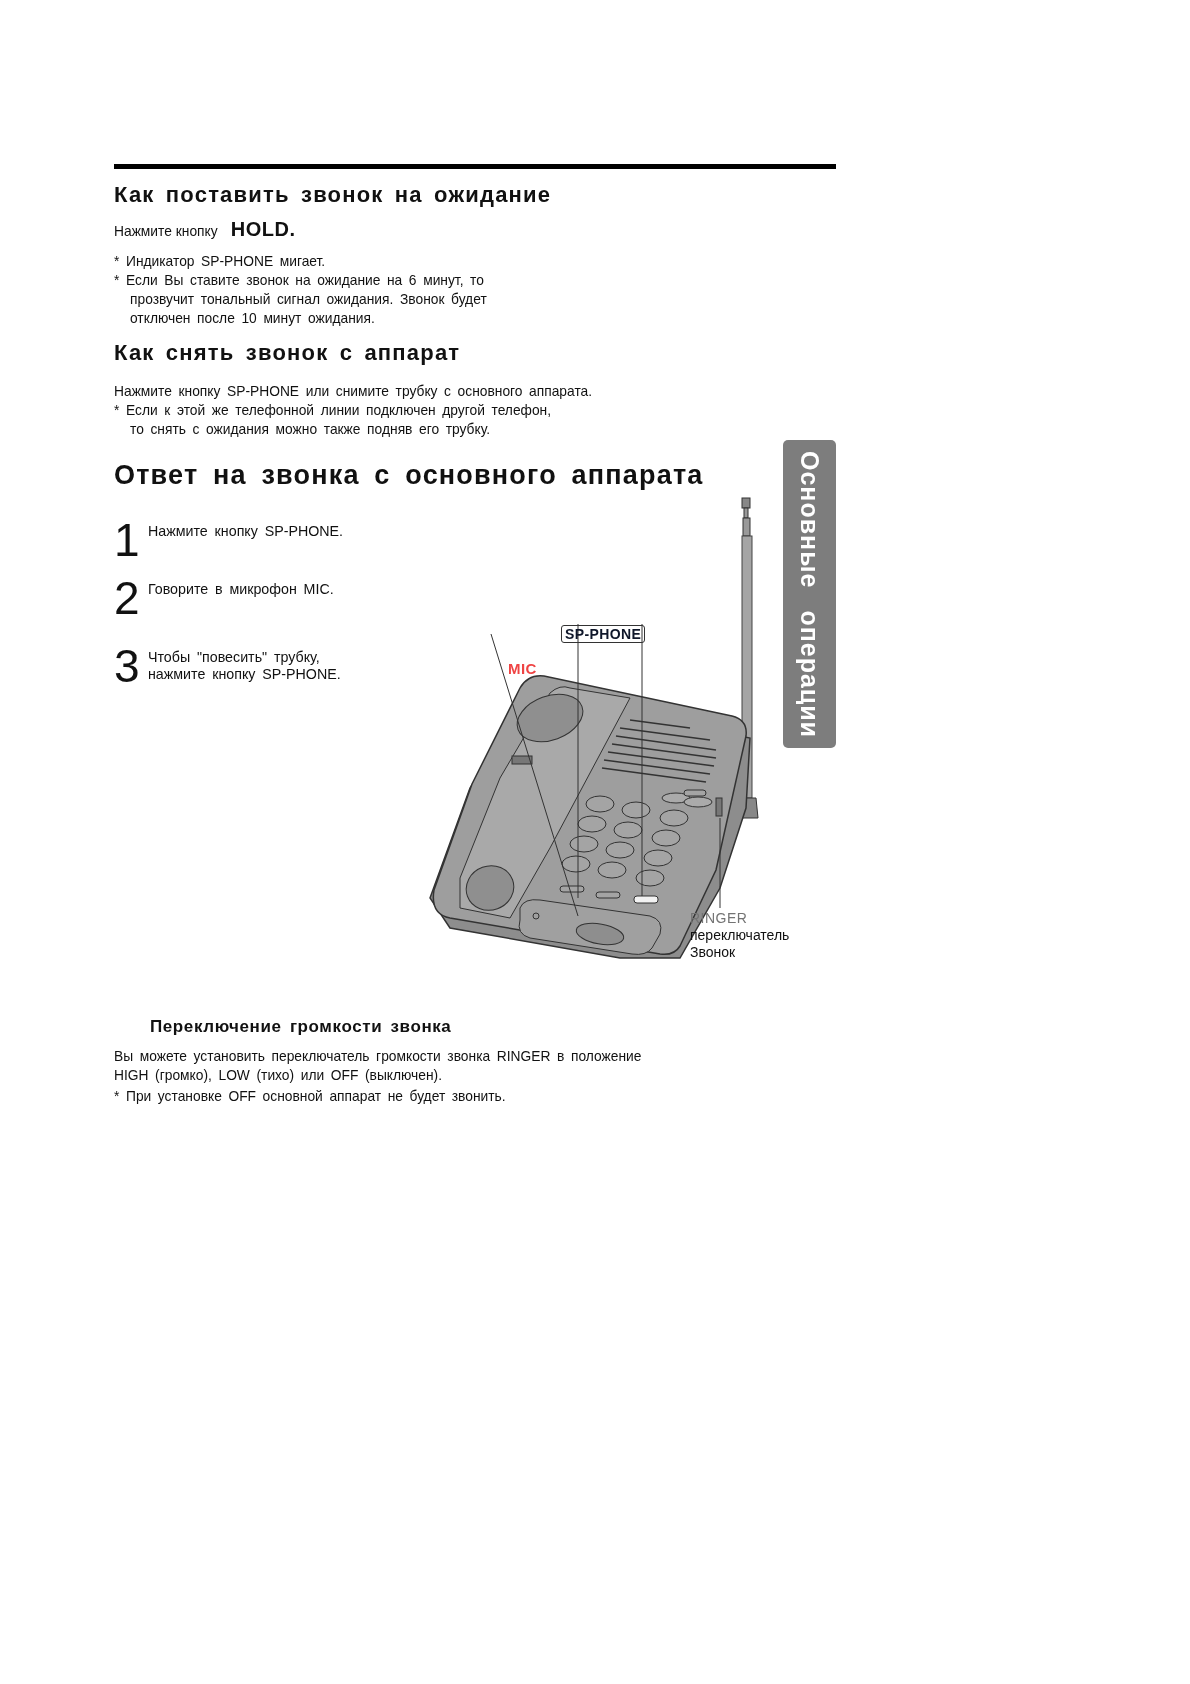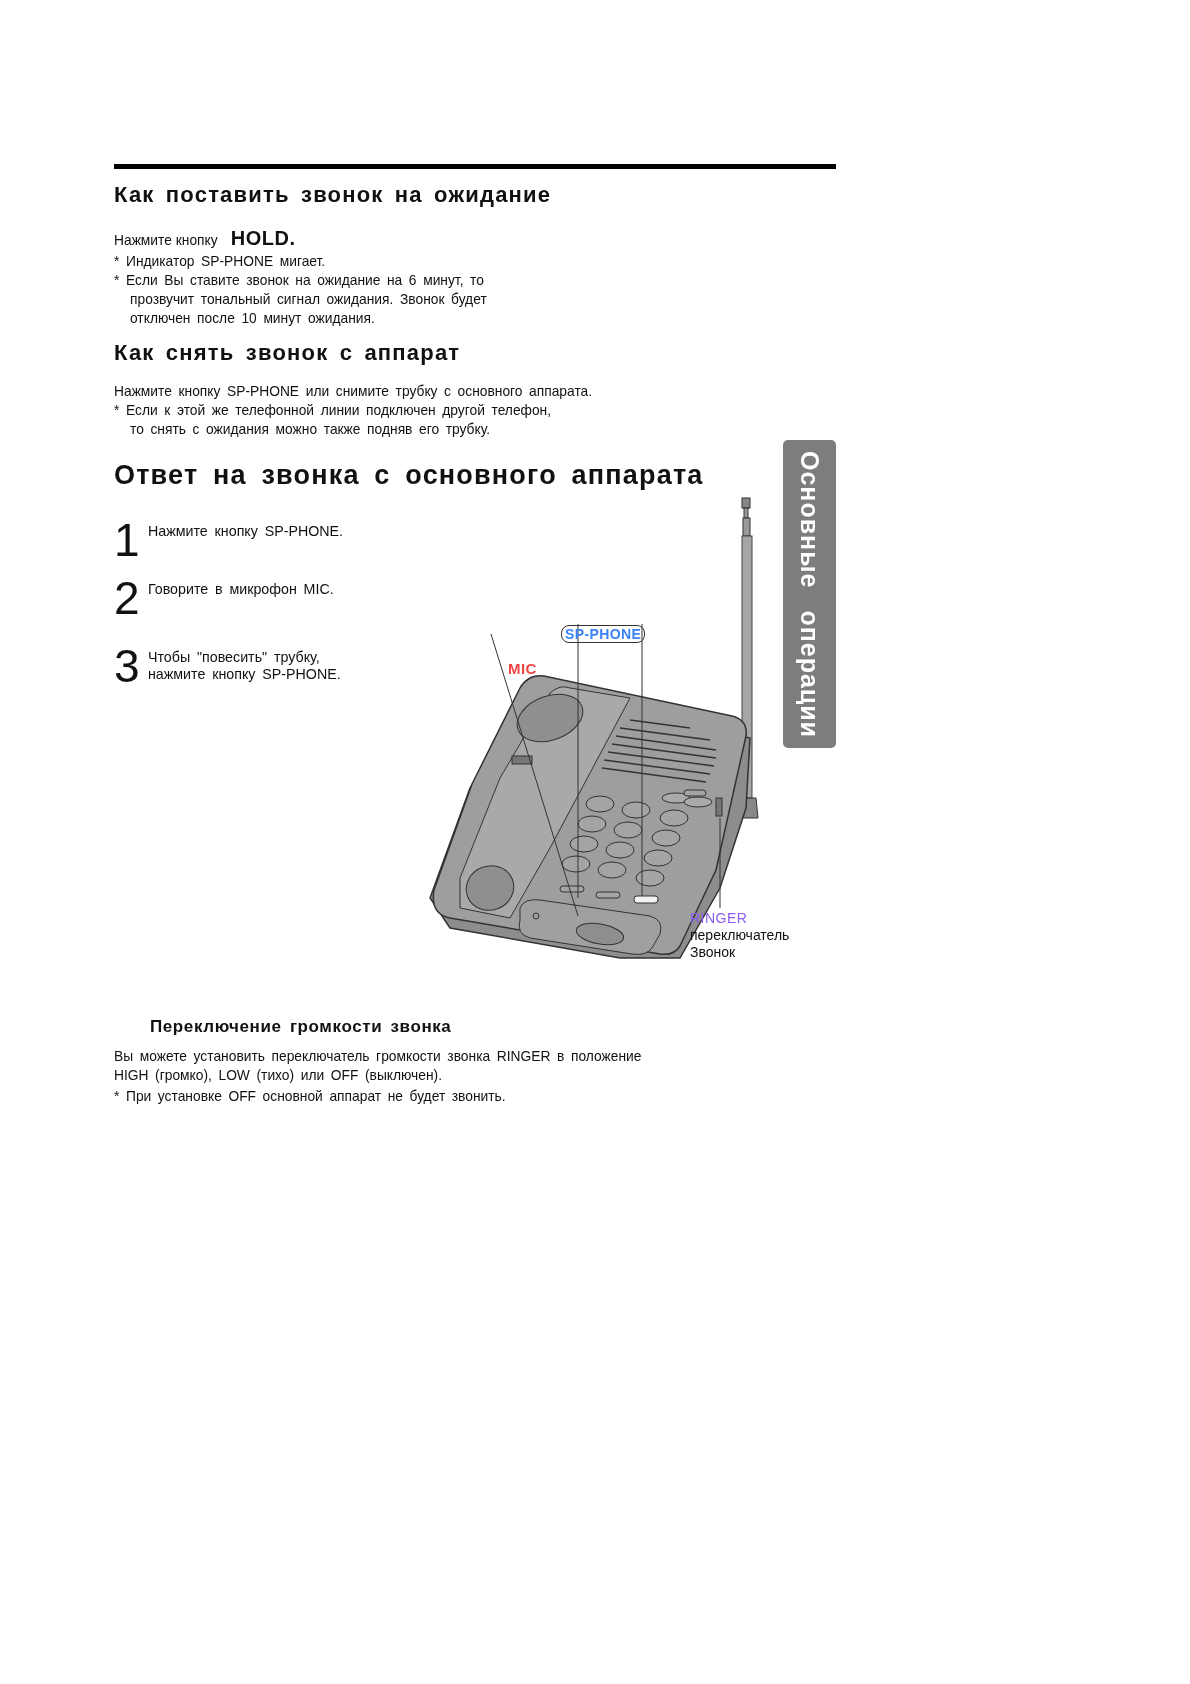--- a/index.html
+++ b/index.html
@@ -31,7 +31,7 @@
 
 <div class="abs h2" style="left:114px; top:182px;">Как поставить звонок на ожидание</div>
 
-<div class="abs" style="left:114px; top:218px; font-size:15px; white-space:nowrap;margin-top:9px;">
+<div class="abs" style="left:114px; top:218px; font-size:15px; white-space:nowrap;">
   <span style="display:inline-block; transform:scaleX(0.92); transform-origin:left;">Нажмите кнопку</span>
   <span class="bold-hold">HOLD.</span>
 </div>

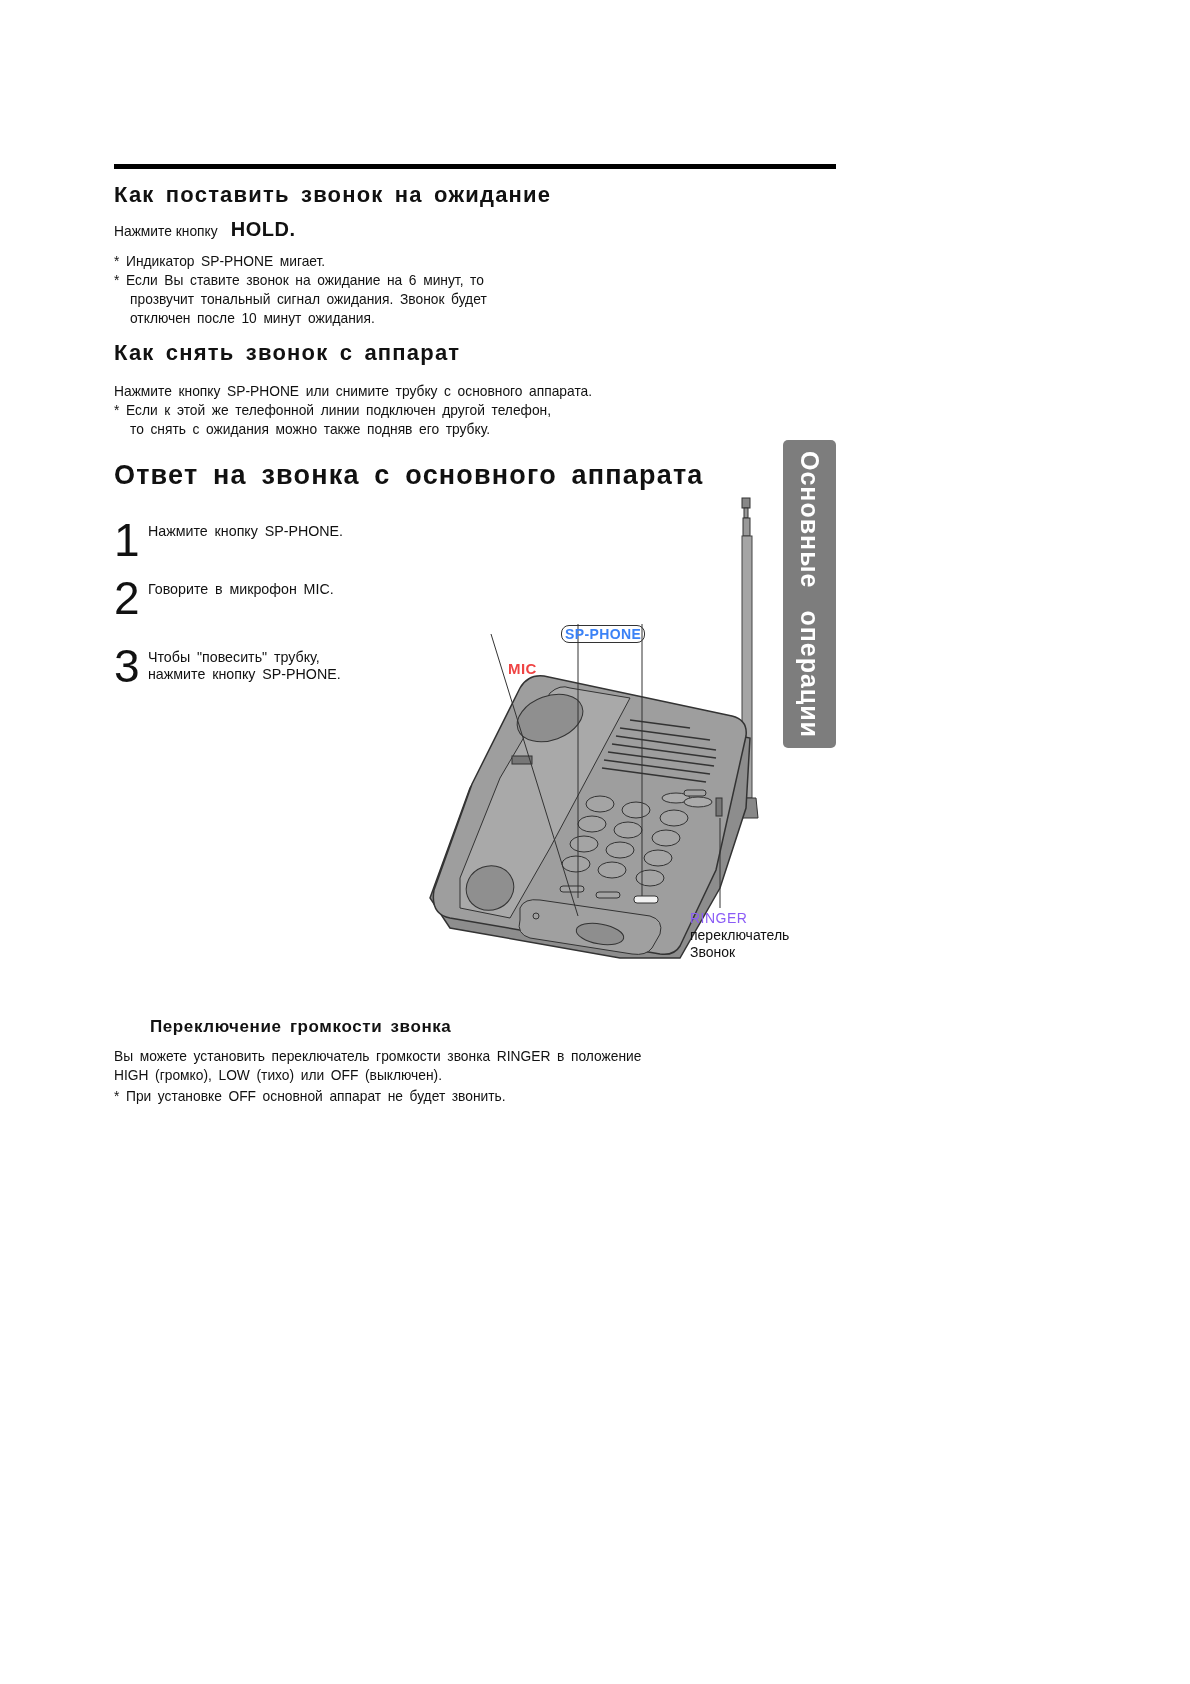--- a/index.html
+++ b/index.html
@@ -19,7 +19,7 @@
               border-radius: 5px; display: flex; align-items: center; justify-content: center; }
   .side-tab-text { color: #fff; font-weight: bold; font-size: 25px; letter-spacing: 1px; word-spacing: 14px;
                    writing-mode: vertical-rl; white-space: nowrap; }
-  .label-box { font-weight: bold; font-size: 14px; border: 1px solid #333; border-radius: 8px; padding: 0 3px; letter-spacing: 0.4px; color: #3b82f6; }
+  .label-box { font-weight: bold; font-size: 14px; border: 1px solid #333; border-radius: 3px; padding: 0 3px; letter-spacing: 0.4px; color: #0f172a; }
   .mic-label { font-weight: bold; font-size: 15px; color: #ef4444; letter-spacing: 0.4px; }
   .ringer-label { font-size: 14px; line-height: 17px; white-space: nowrap; }
   .ringer-label .grey { color: #8b5cf6; letter-spacing: 0.5px; }

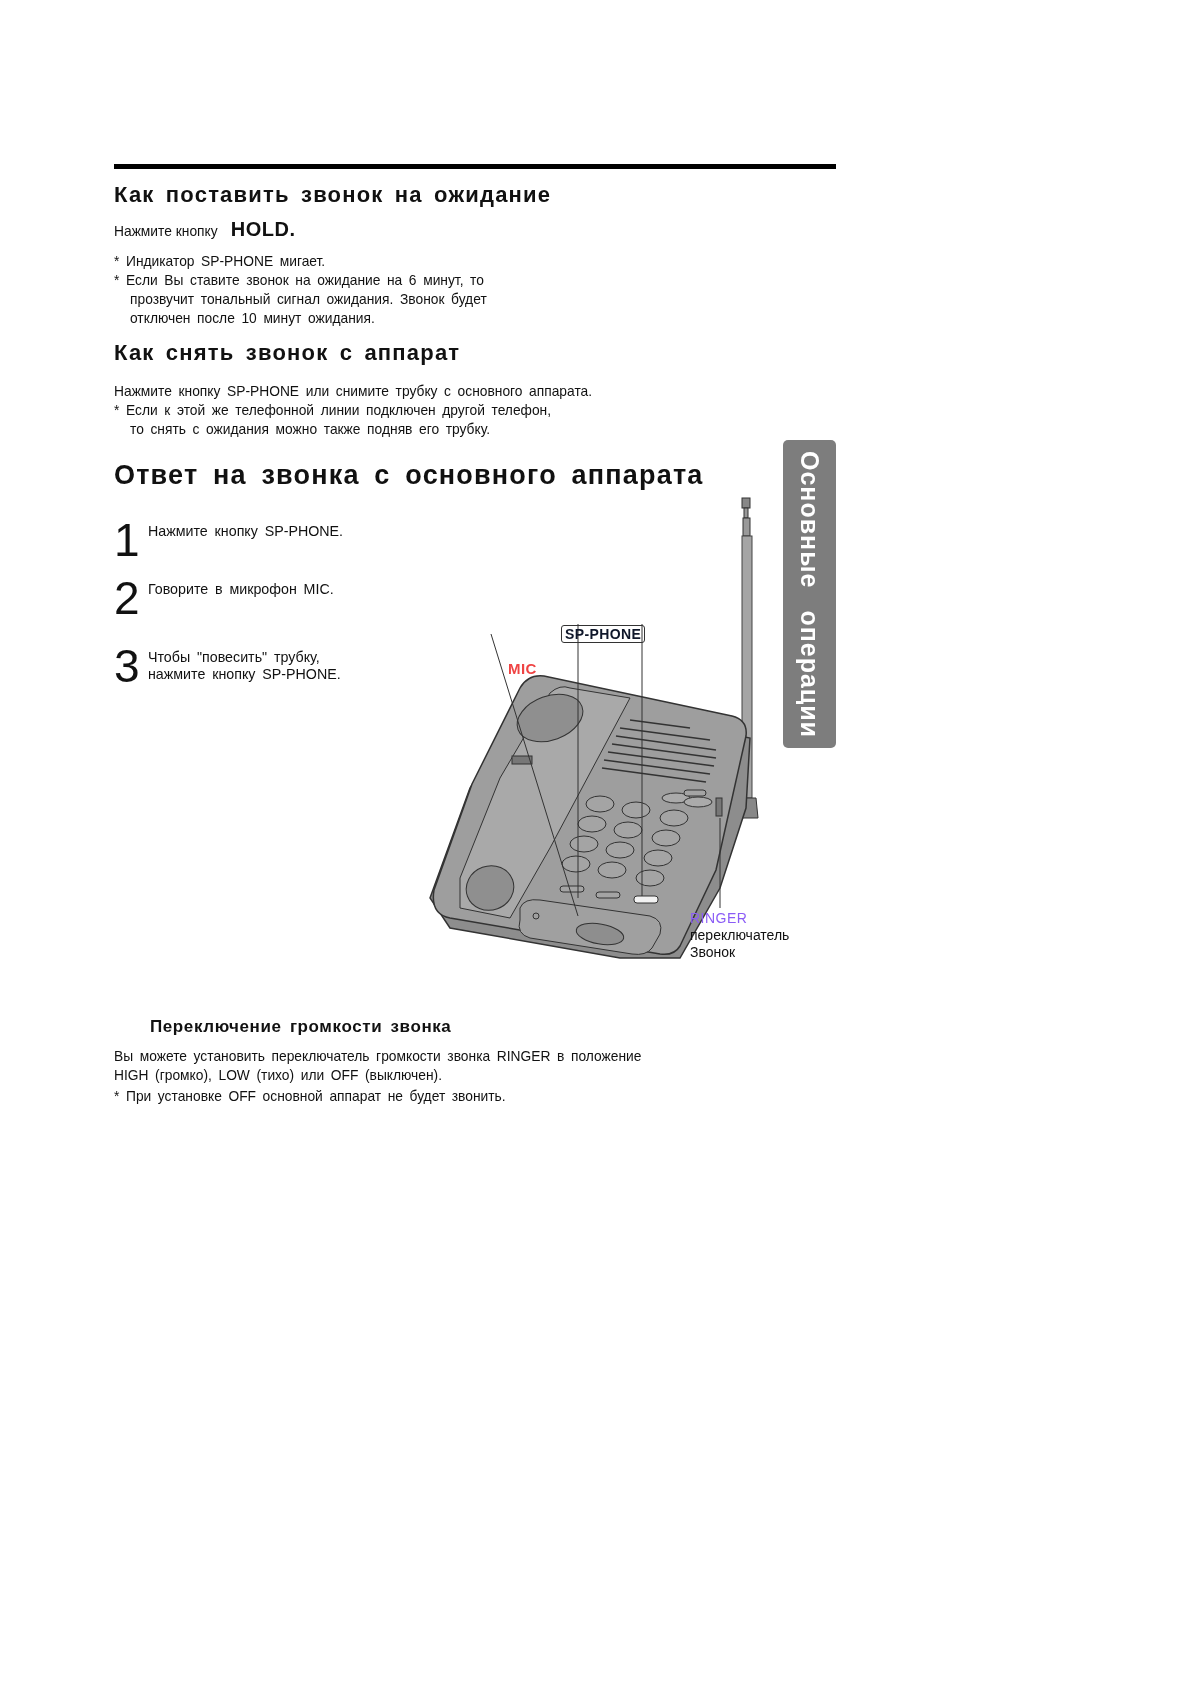--- a/index.html
+++ b/index.html
@@ -22,7 +22,7 @@
   .label-box { font-weight: bold; font-size: 14px; border: 1px solid #333; border-radius: 3px; padding: 0 3px; letter-spacing: 0.4px; color: #0f172a; }
   .mic-label { font-weight: bold; font-size: 15px; color: #ef4444; letter-spacing: 0.4px; }
   .ringer-label { font-size: 14px; line-height: 17px; white-space: nowrap; }
-  .ringer-label .grey { color: #8b5cf6; letter-spacing: 0.5px; }
+  .ringer-label .grey { color: #737373; letter-spacing: 0.5px; }
 </style>
 </head>
 <body>

